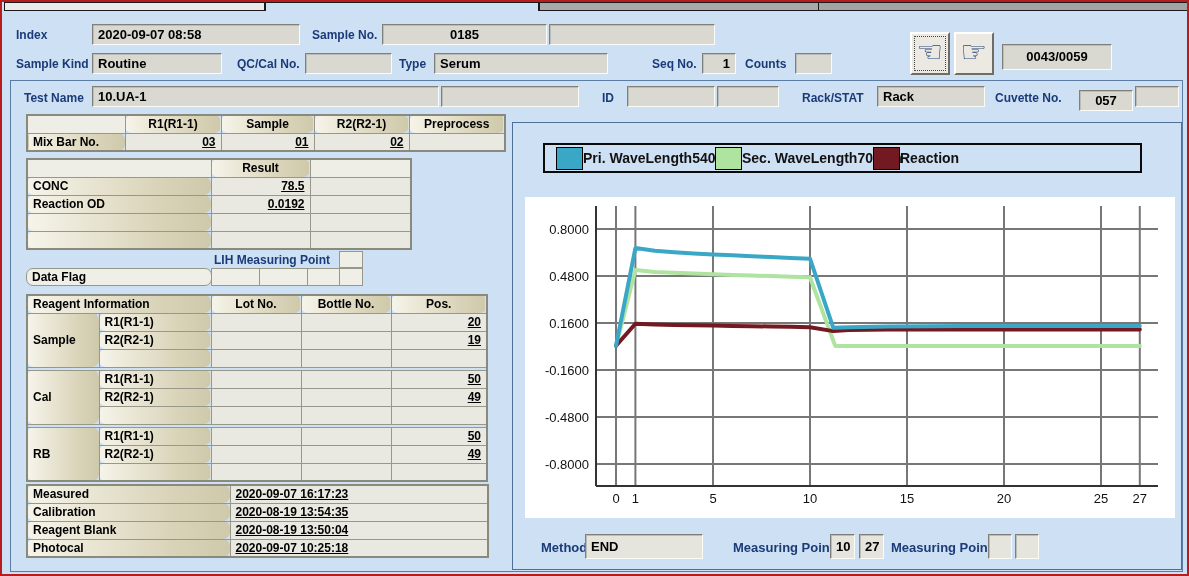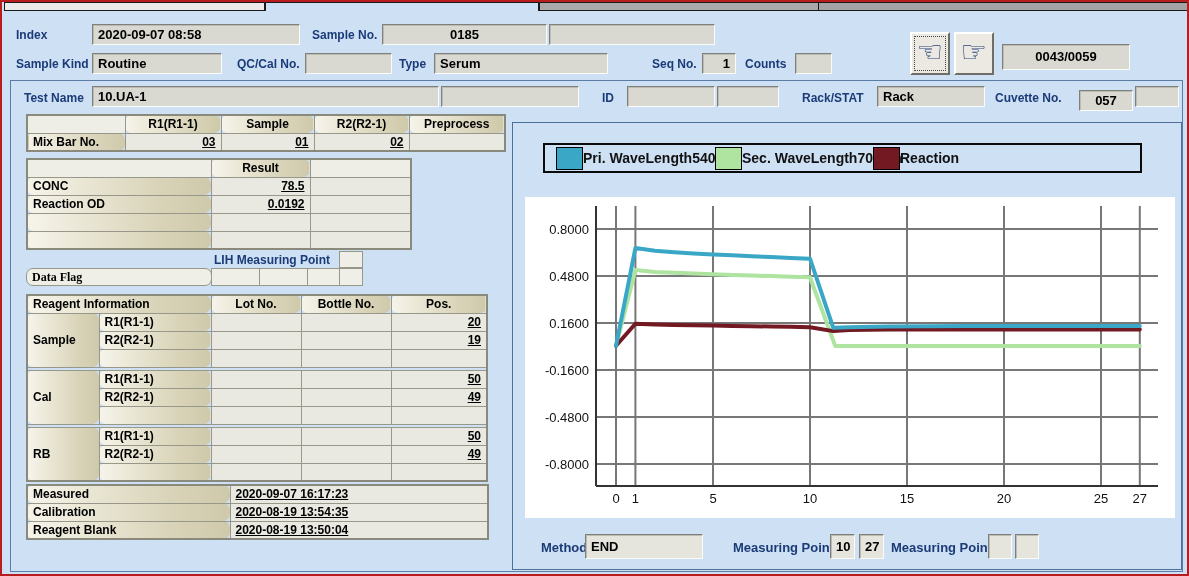--- a/index.html
+++ b/index.html
@@ -81,7 +81,7 @@
 
   <div class="btn focused" style="left:908px;top:30px"><span>☜</span></div>
   <div class="btn" style="left:952px;top:30px"><span>☞</span></div>
-  <div class="fld c" style="left:1000px;top:42px;width:128px;height:26px;line-height:24px">0043/0059</div>
+  <div class="fld c" style="left:1000px;top:42px;width:110px;height:26px;line-height:24px">0043/0059</div>
 
   <div class="groupbox"></div>
 

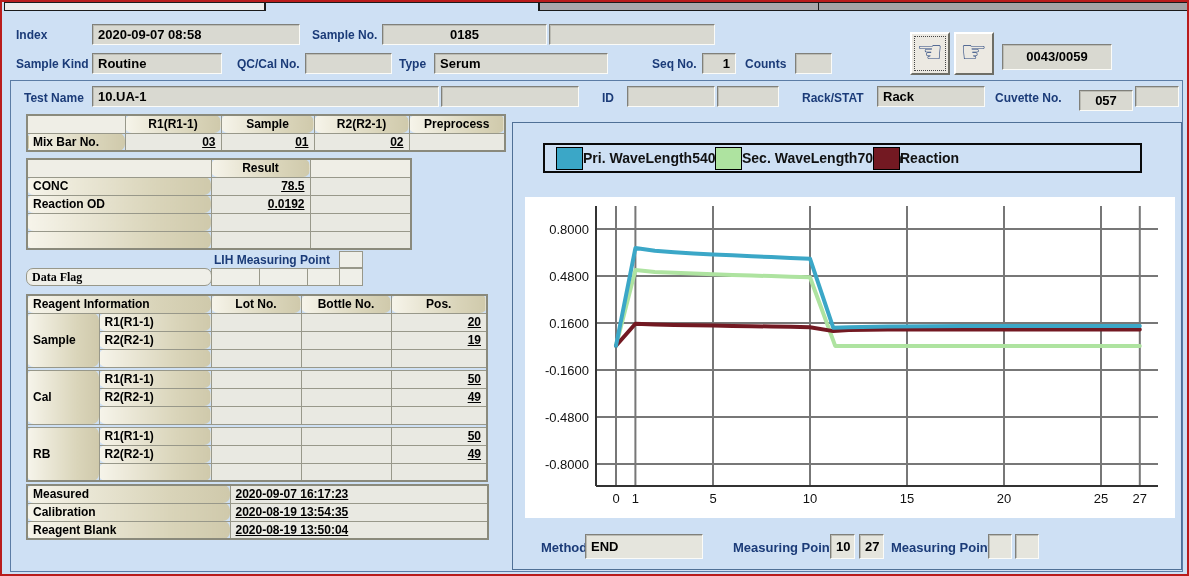--- a/index.html
+++ b/index.html
@@ -38,7 +38,7 @@
   .cel { background:#e9e9e2;text-decoration:underline; }
   .ctr { text-align:center; } .rgt { text-align:right; }
   .gap td { border:none; background:transparent; height:3px; padding:0; }
-  .minicell { position:absolute; background:#efefe8; border:1px solid #98988a; height:17px;font-family:Liberation Serif, serif; }
+  .minicell { position:absolute; background:#efefe8; border:1px solid #98988a; height:17px; }
   
   .panel { position:absolute; left:510px; top:120px; width:670px; height:448px; border:1px solid #4f7096; }
   .legend { position:absolute; left:30px; top:20px; width:599px; height:30px; border:2px solid #0a0a0a; }

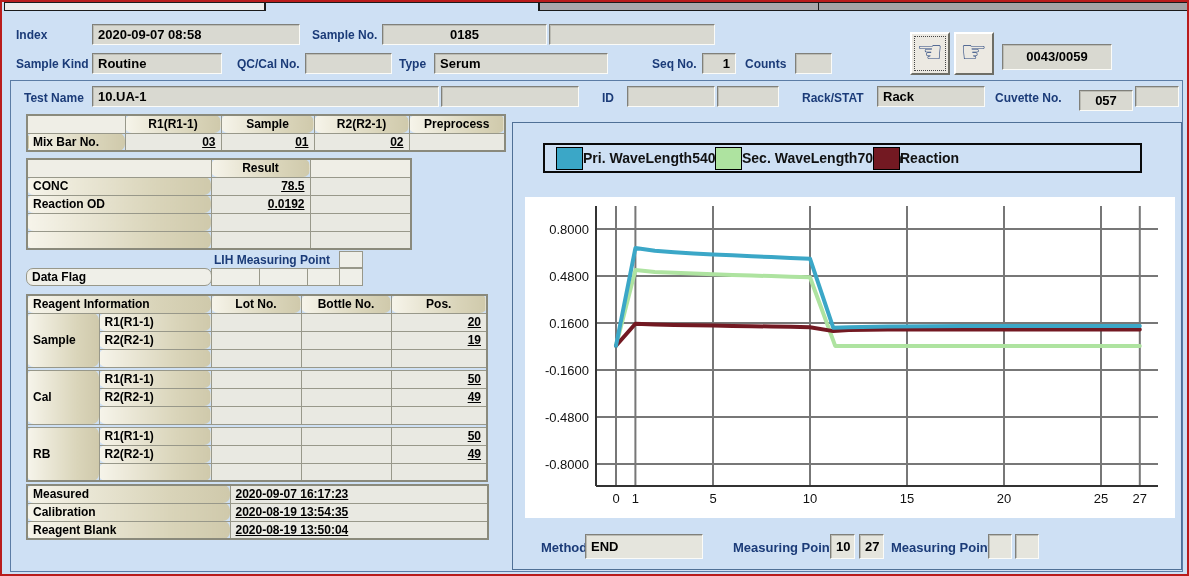--- a/index.html
+++ b/index.html
@@ -266,6 +266,10 @@
       <td class="hd">Reagent Blank</td>
       <td class="cel">2020-08-19 13:50:04</td>
     </tr>
+    <tr style="height:17px">
+      <td class="hd">Photocal</td>
+      <td class="cel">2020-09-07 10:25:18</td>
+    </tr>
   </tbody>
     </table>
 

